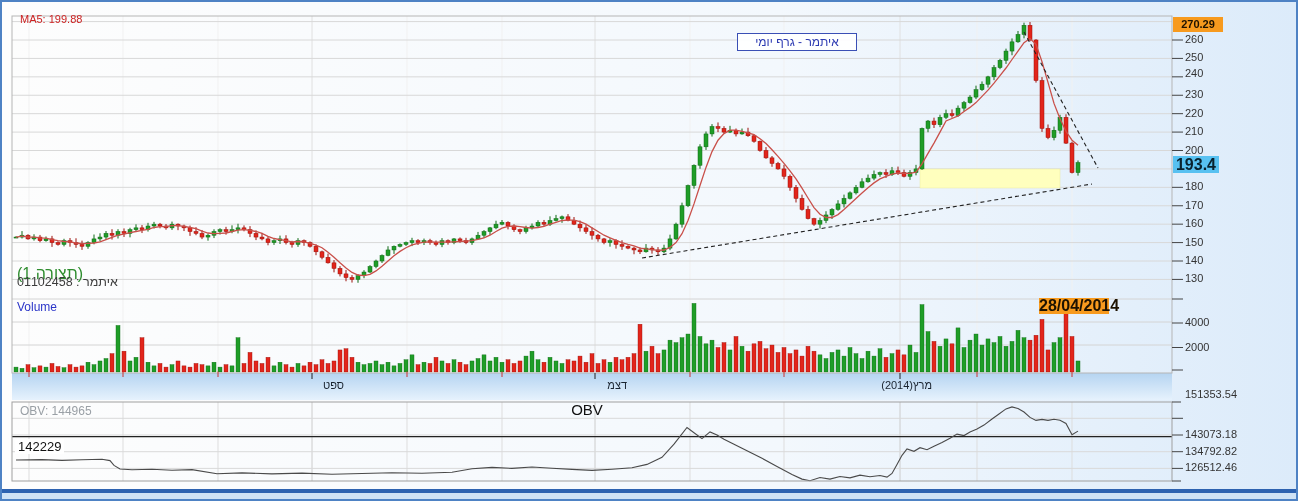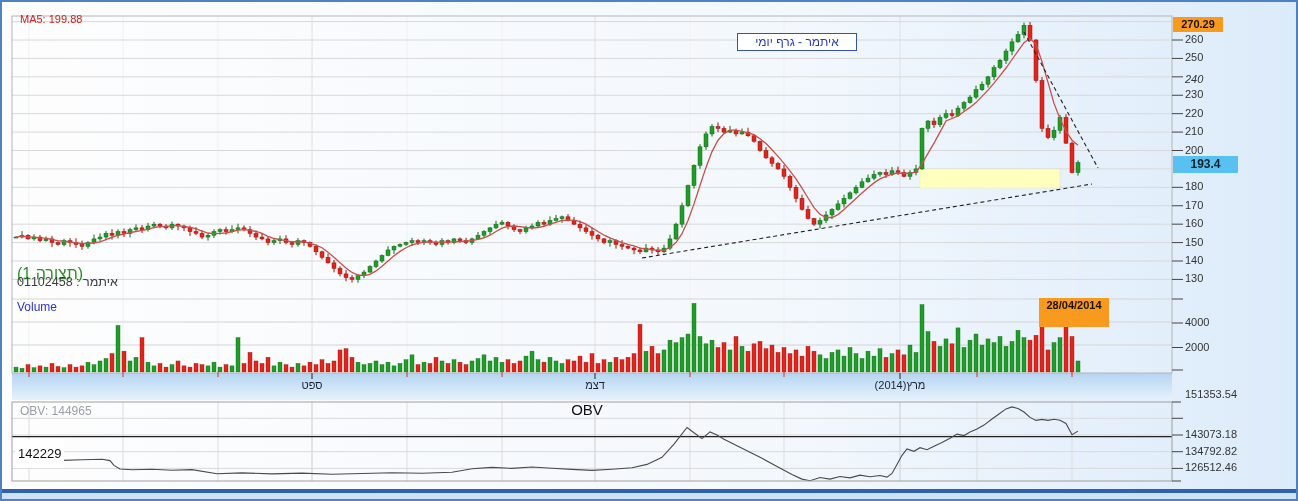--- a/index.html
+++ b/index.html
@@ -681,7 +681,7 @@
     <div id="axis-labels">
         <div class="tick" style="left: 1183px; top: 31px;">260</div>
         <div class="tick" style="left: 1183px; top: 49.417px;">250</div>
-        <div class="tick" style="left: 1183px; top: 71px; font-style: italic;">240</div>
+        <div class="tick" style="left: 1183px; top: 65px;">240</div>
         <div class="tick" style="left: 1183px; top: 86.251px;">230</div>
         <div class="tick" style="left: 1183px; top: 104.668px;">220</div>
         <div class="tick" style="left: 1183px; top: 123.085px;">210</div>

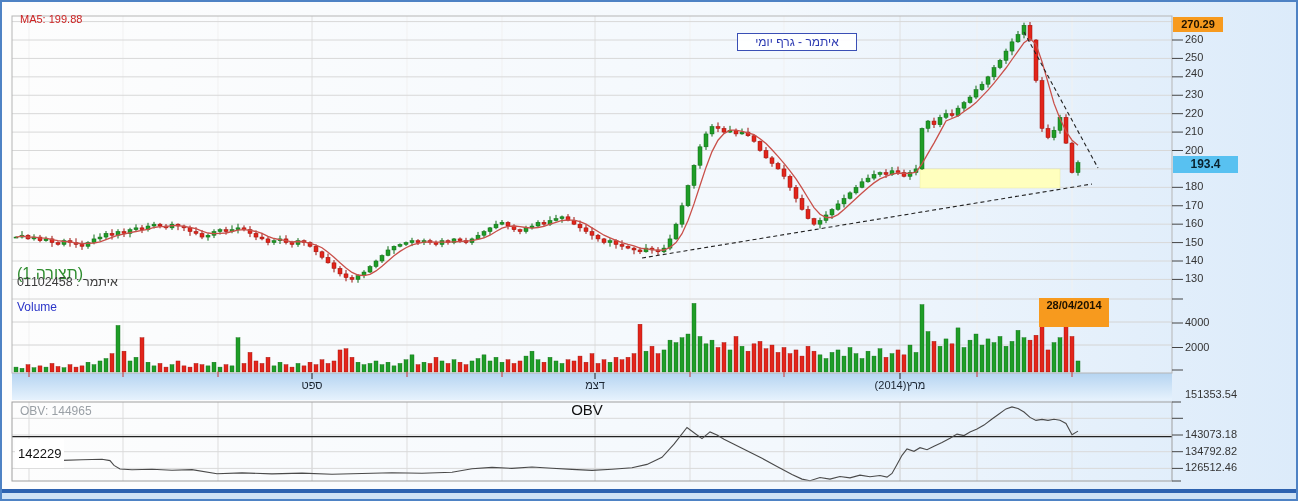--- a/index.html
+++ b/index.html
@@ -20,7 +20,7 @@
   .obvline{left:13px;top:437px;font-size:13px;color:#111;background:#fff;padding:7px 3px;}
   .box{position:absolute;text-align:center;font-weight:700;color:#1d1200;}
   .highbox{left:1171px;top:15px;width:50px;height:15px;line-height:15px;font-size:11px;background:#f79a1e;}
-  .lastbox{left:1171px;top:154px;width:65px;height:17px;line-height:17px;font-size:12px;background:#58c1f1;color:#09222e;}
+  .lastbox{left:1171px;top:154px;width:46px;height:17px;line-height:17px;font-size:16px;background:#58c1f1;color:#09222e;}
   .datebox{left:1037px;top:296px;width:70px;height:29px;line-height:15px;font-size:11px;background:#f79a1e;}
   .tick{position:absolute;font-size:11px;color:#333;}
   .month{position:absolute;top:377px;font-size:11px;color:#1a2430;text-align:center;direction:rtl;}

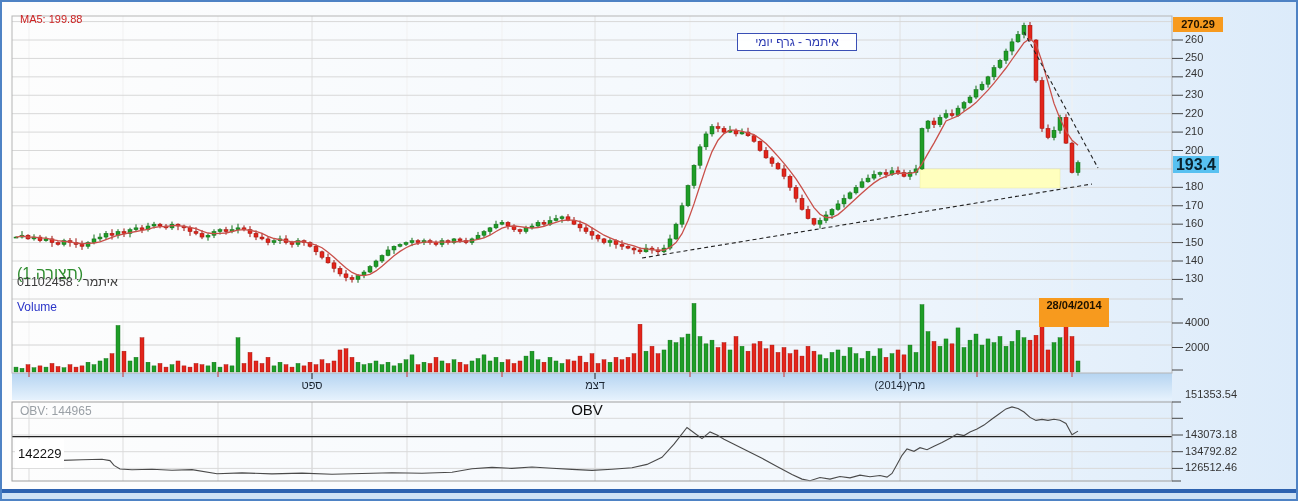--- a/index.html
+++ b/index.html
@@ -21,7 +21,7 @@
   .box{position:absolute;text-align:center;font-weight:700;color:#1d1200;}
   .highbox{left:1171px;top:15px;width:50px;height:15px;line-height:15px;font-size:11px;background:#f79a1e;}
   .lastbox{left:1171px;top:154px;width:46px;height:17px;line-height:17px;font-size:16px;background:#58c1f1;color:#09222e;}
-  .datebox{left:1037px;top:296px;width:70px;height:29px;line-height:15px;font-size:11px;background:#f79a1e;}
+  .datebox{left:1037px;top:296px;width:70px;height:16px;line-height:15px;font-size:16px;background:#f79a1e;}
   .tick{position:absolute;font-size:11px;color:#333;}
   .month{position:absolute;top:377px;font-size:11px;color:#1a2430;text-align:center;direction:rtl;}
   .botstrip{position:absolute;left:0;top:487px;width:1298px;height:4px;background:#2d62b0;}

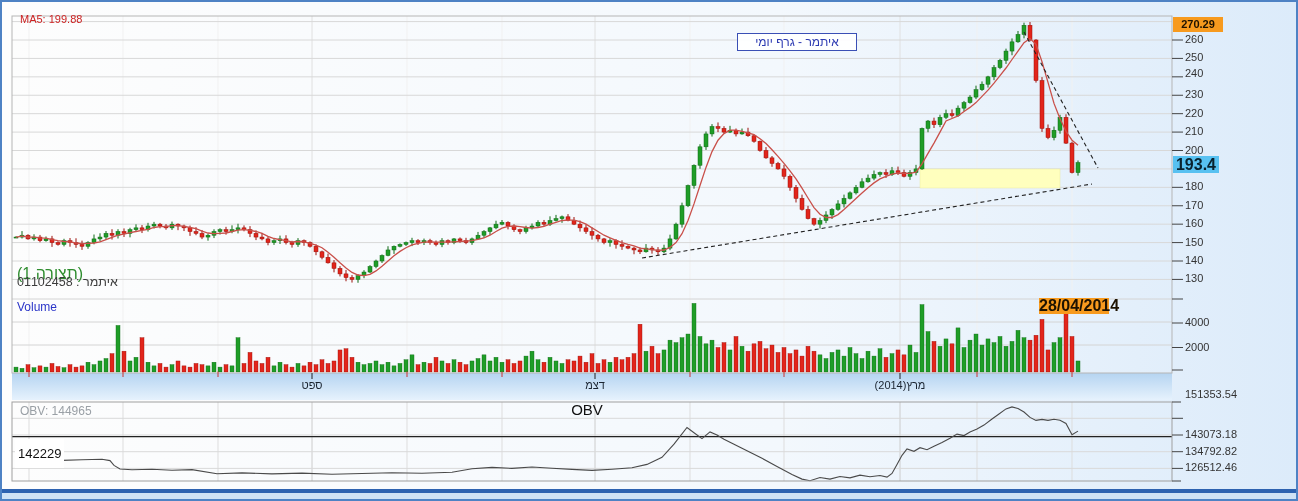--- a/index.html
+++ b/index.html
@@ -23,7 +23,7 @@
   .lastbox{left:1171px;top:154px;width:46px;height:17px;line-height:17px;font-size:16px;background:#58c1f1;color:#09222e;}
   .datebox{left:1037px;top:296px;width:70px;height:16px;line-height:15px;font-size:16px;background:#f79a1e;}
   .tick{position:absolute;font-size:11px;color:#333;}
-  .month{position:absolute;top:377px;font-size:11px;color:#1a2430;text-align:center;direction:rtl;}
+  .month{position:absolute;top:377px;font-size:11px;color:#1a2430;direction:rtl;}
   .botstrip{position:absolute;left:0;top:487px;width:1298px;height:4px;background:#2d62b0;}
   .botpad{position:absolute;left:0;top:491px;width:1298px;height:10px;background:#cfe2f5;}
 </style>

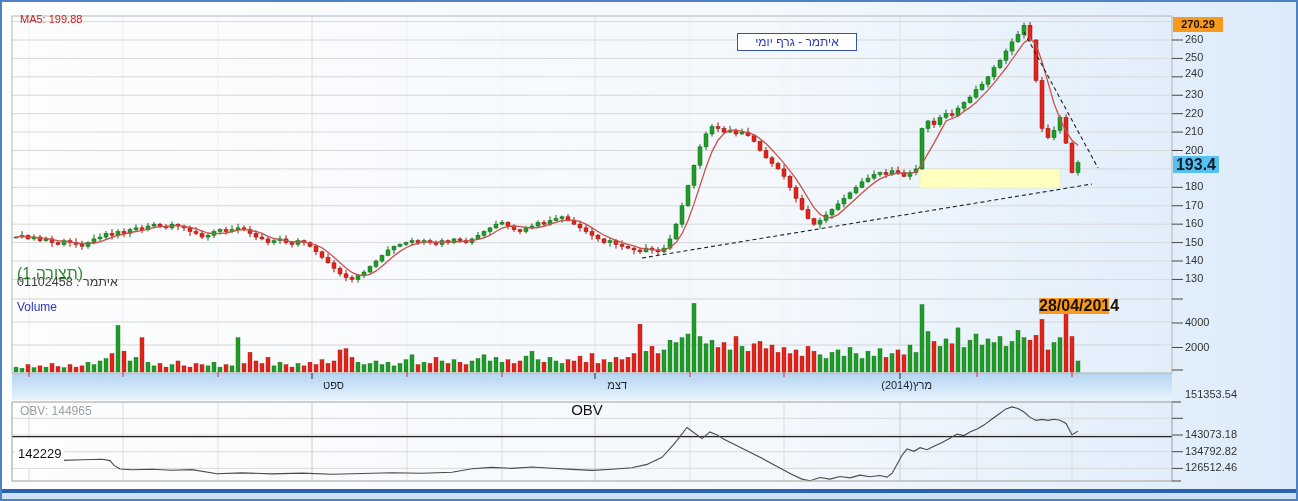--- a/index.html
+++ b/index.html
@@ -17,7 +17,7 @@
   .vol{left:15px;top:298px;font-size:12px;color:#2b35c8;}
   .obvhead{left:18px;top:402px;font-size:12px;color:#9aa0a6;}
   .obvtitle{left:540px;top:399px;width:90px;text-align:center;font-size:15px;color:#111;}
-  .obvline{left:13px;top:437px;font-size:13px;color:#111;background:#fff;padding:7px 3px;}
+  .obvline{left:13px;top:437px;font-size:13px;color:#111;background:#fff;padding:0 3px;}
   .box{position:absolute;text-align:center;font-weight:700;color:#1d1200;}
   .highbox{left:1171px;top:15px;width:50px;height:15px;line-height:15px;font-size:11px;background:#f79a1e;}
   .lastbox{left:1171px;top:154px;width:46px;height:17px;line-height:17px;font-size:16px;background:#58c1f1;color:#09222e;}

